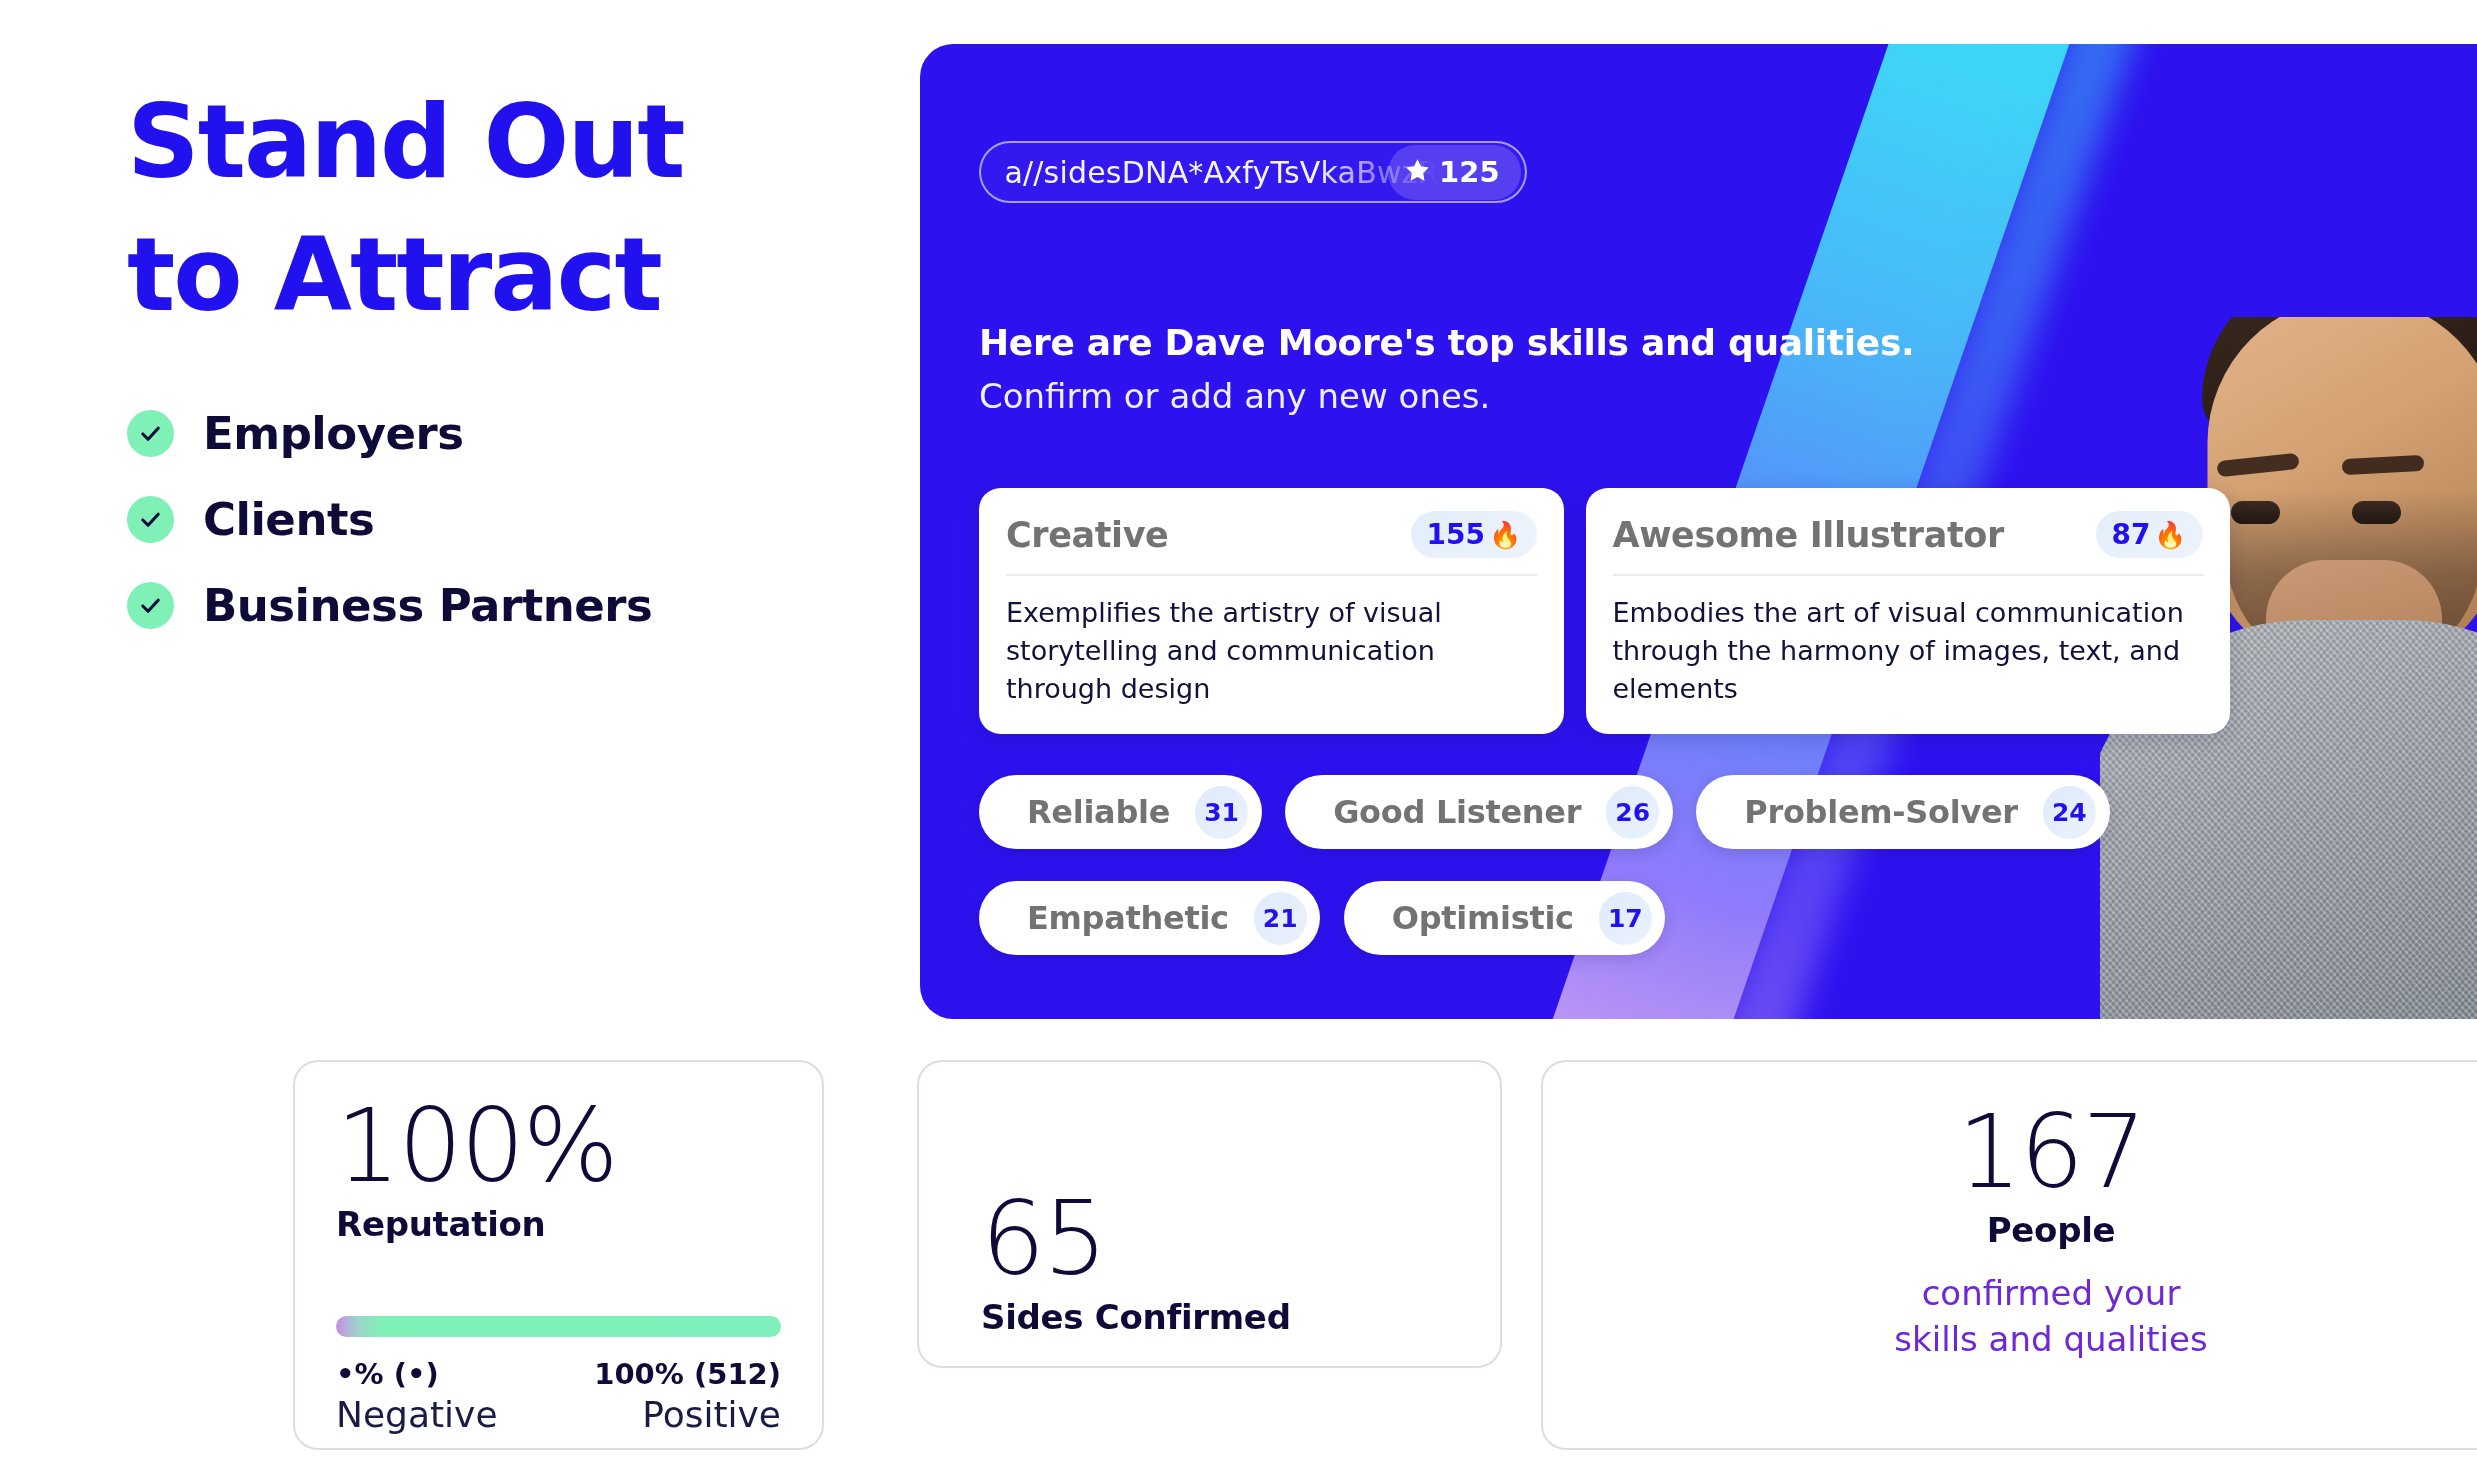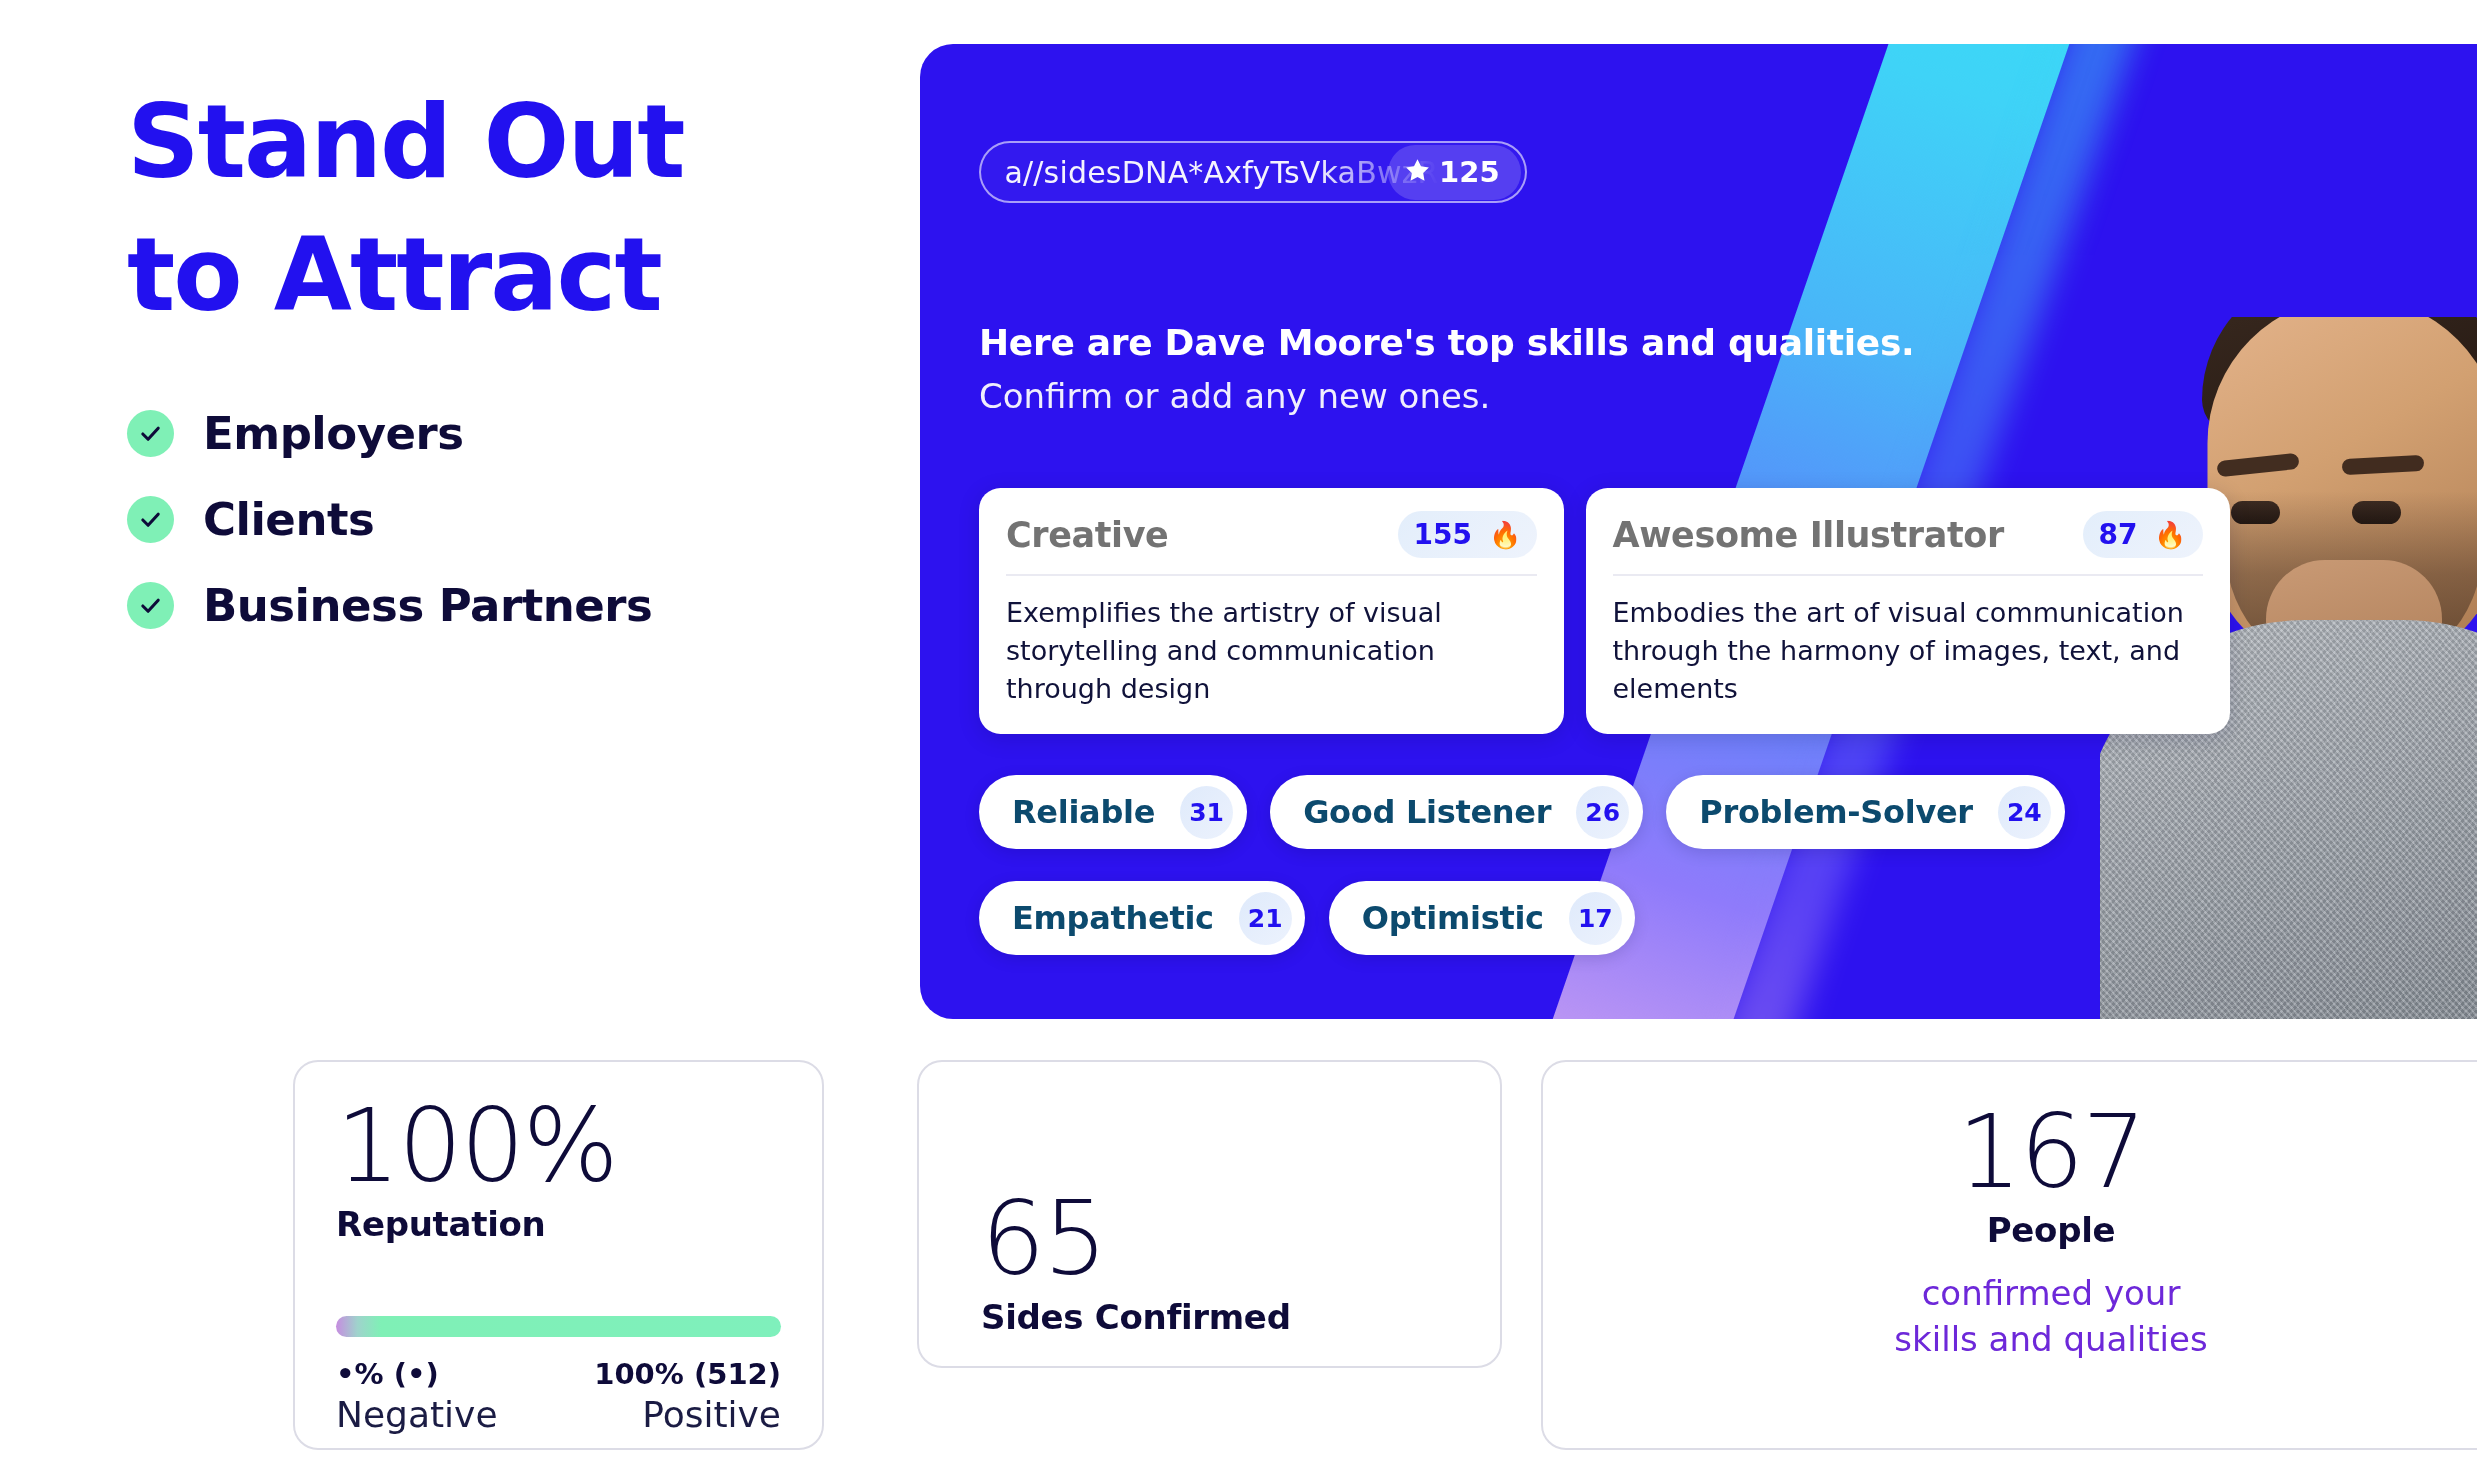--- a/index.html
+++ b/index.html
@@ -211,7 +211,7 @@
     white-space: nowrap;
   }
   .fire-badge {
-    display: flex; align-items: center; gap: 17px;
+    display: flex; align-items: center; gap: 4px;
     height: 47px; padding: 0 15.6px;
     border-radius: 25px;
     background: linear-gradient(135deg,#e3eefb 0%,#eef3fc 100%);

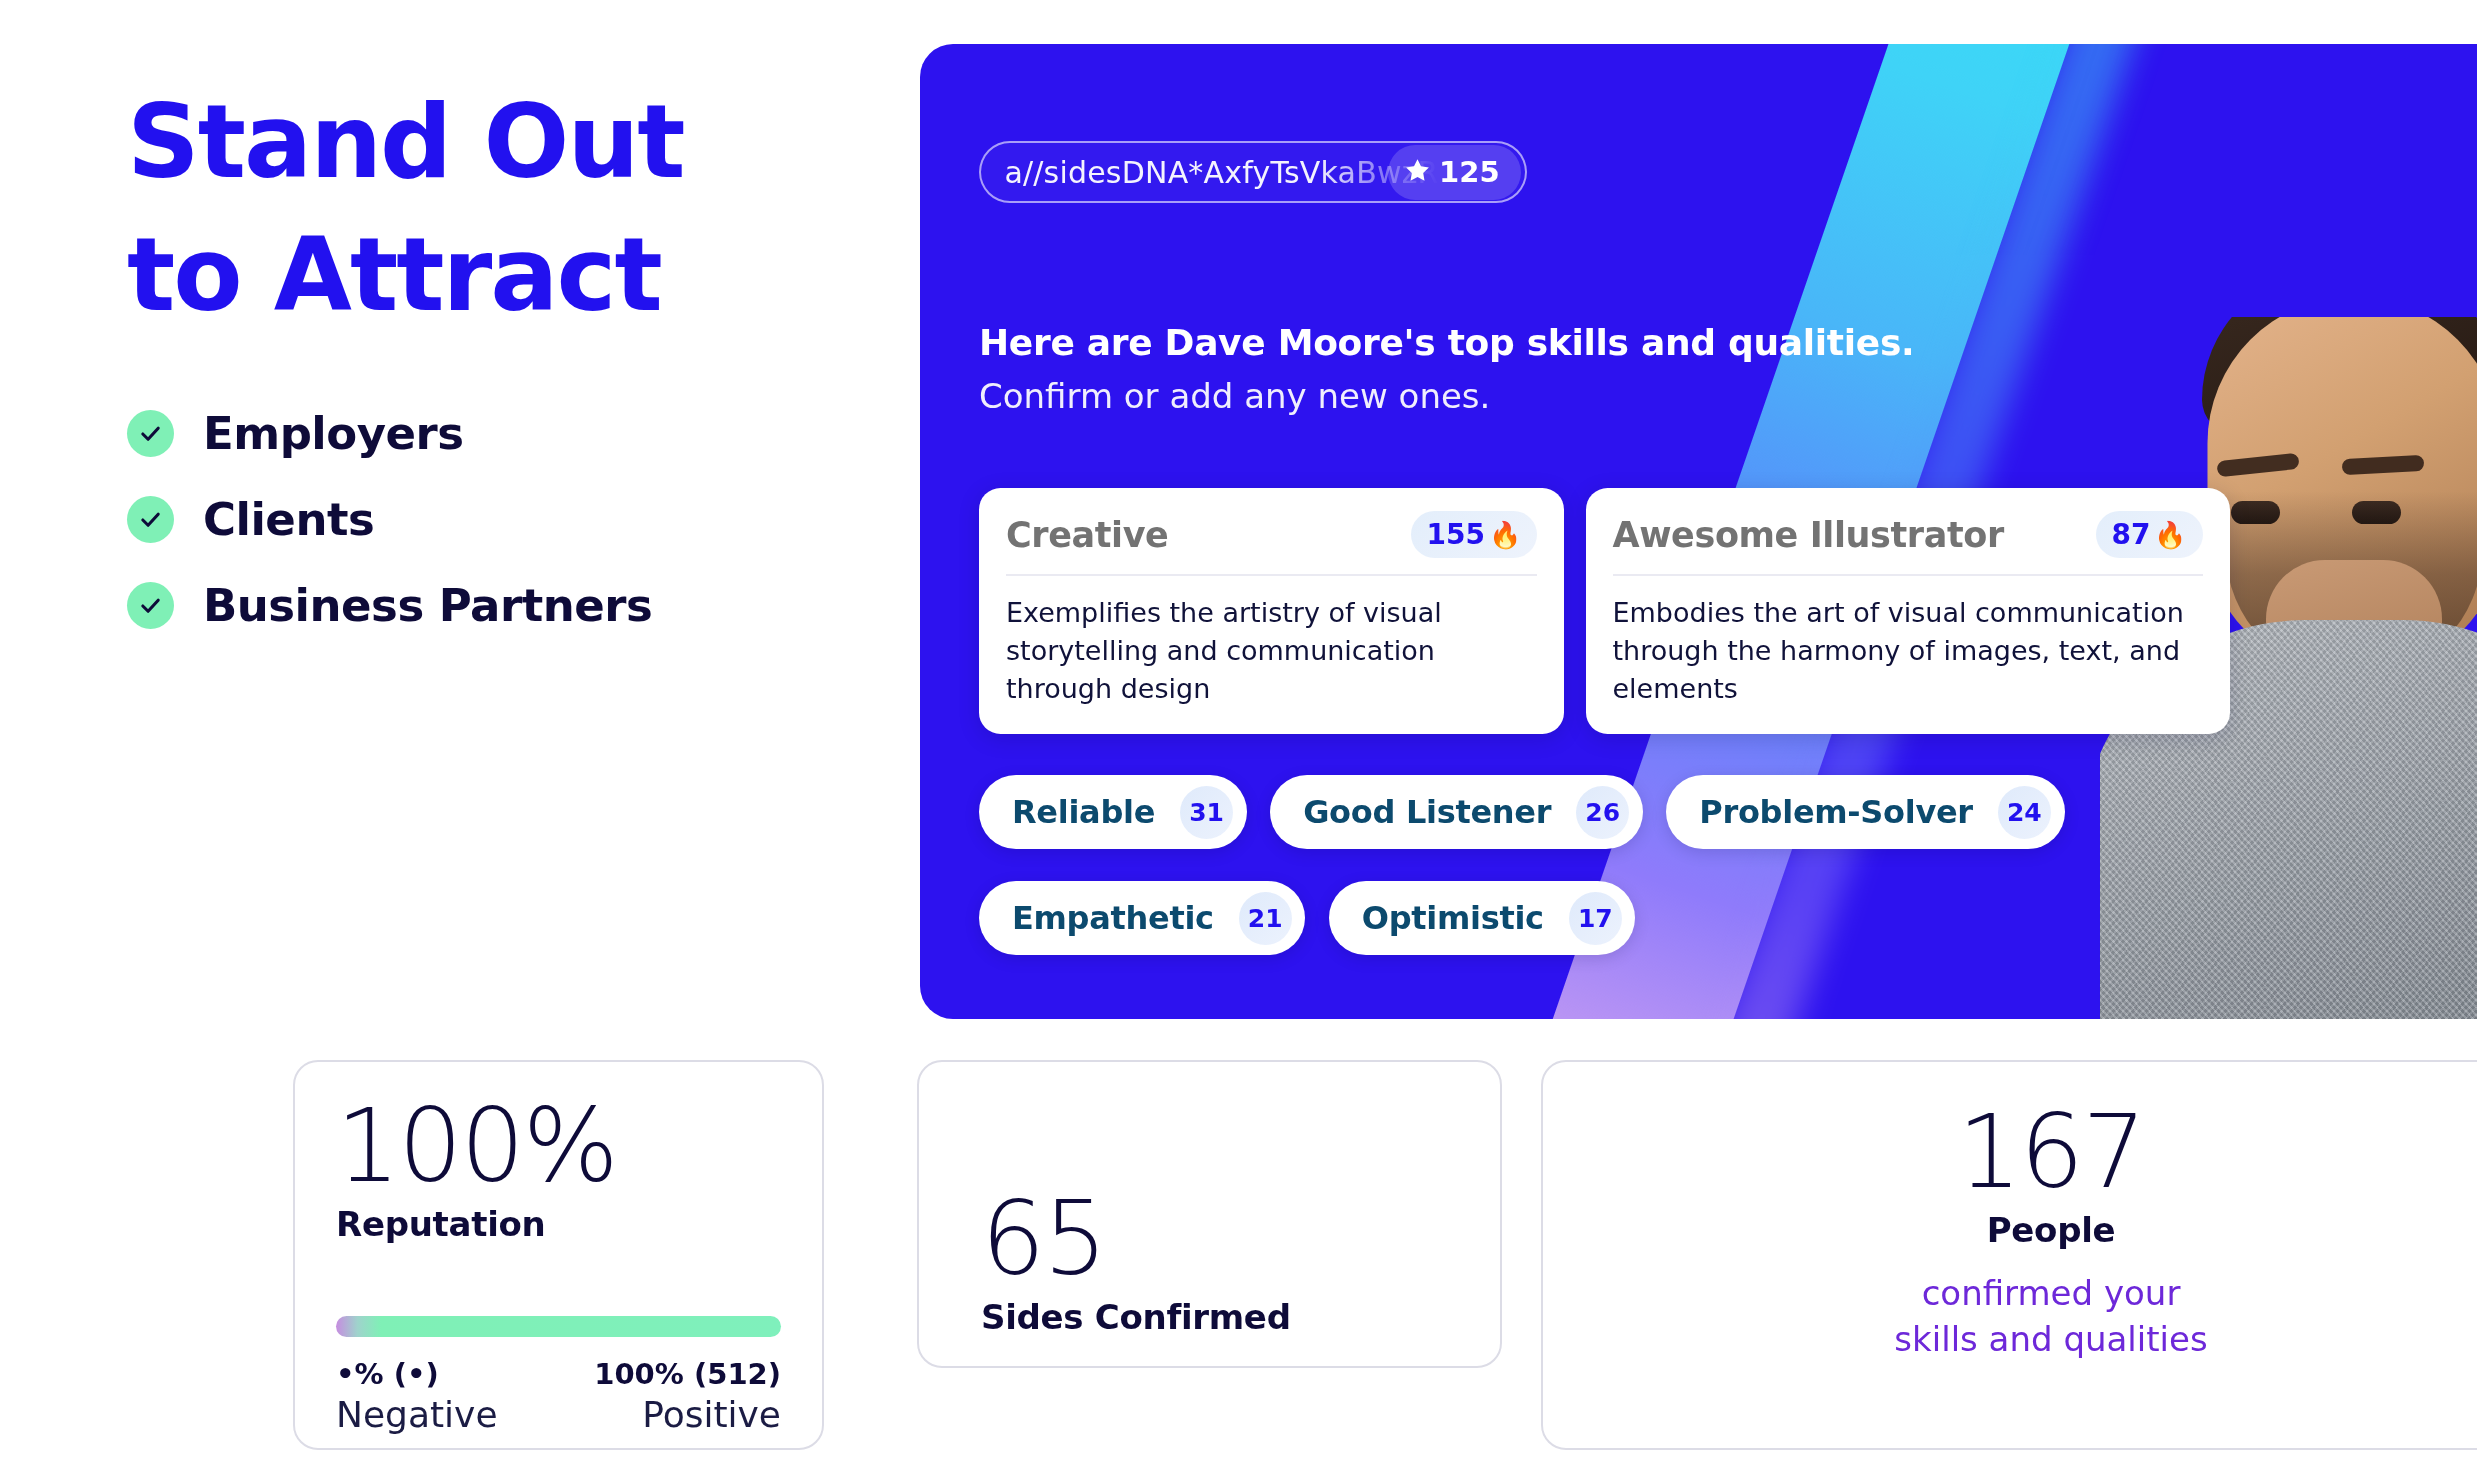--- a/index.html
+++ b/index.html
@@ -246,8 +246,9 @@
     font-family: "DejaVu Sans", sans-serif;
     font-weight: 700; font-size: 32px;
     letter-spacing: -0.3px;
-    color: #0c4a6e;
-    white-space: nowrap;
+    color: #737373;
+    white-space: nowrap;
+    margin-left: 15px;
   }
   .chip-count {
     width: 53px; height: 53px; border-radius: 50%;

